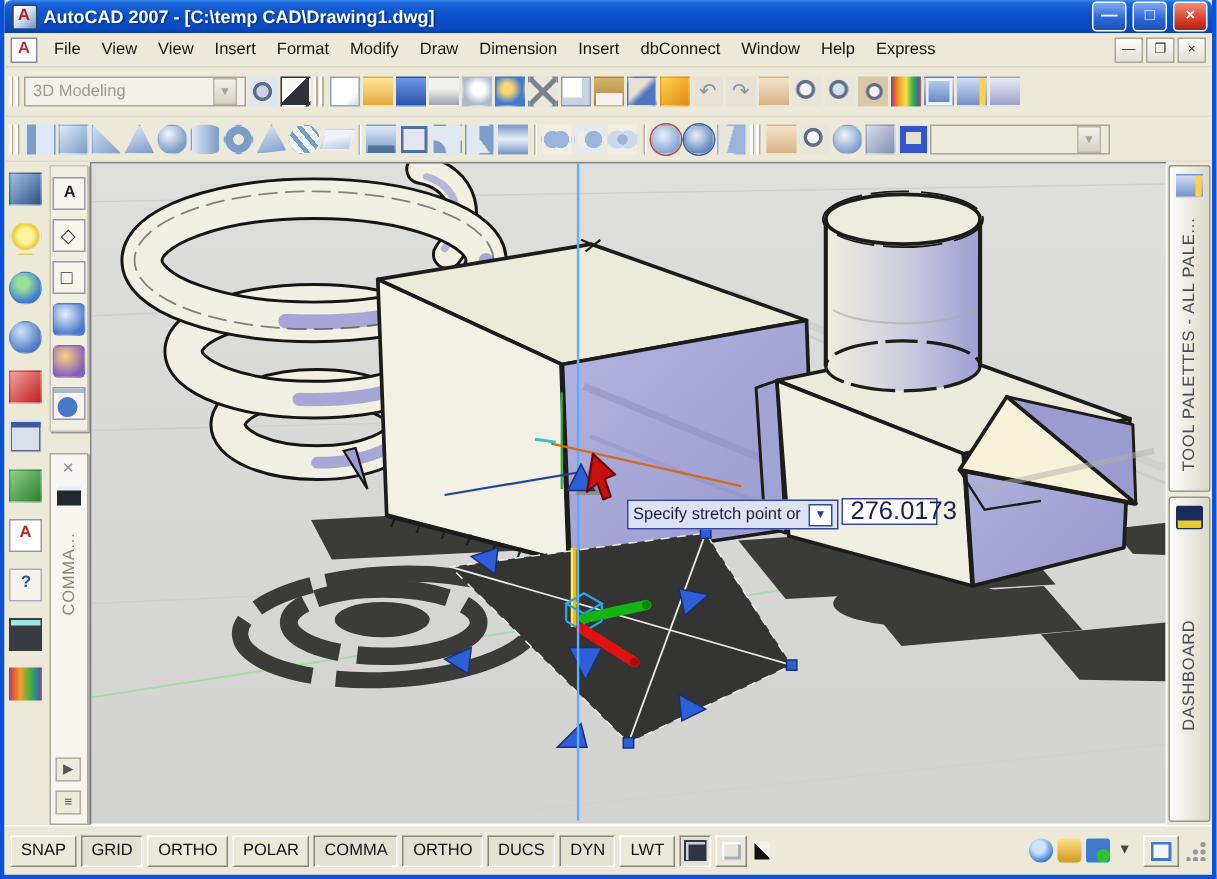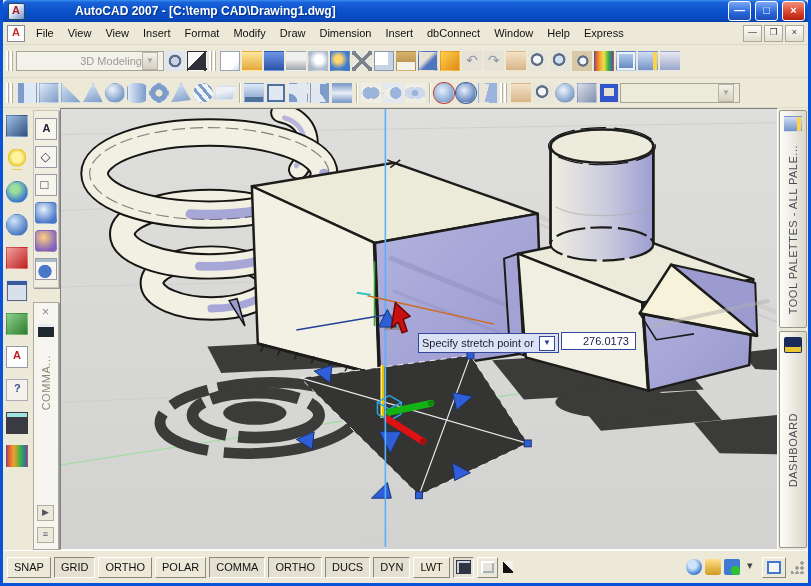--- a/index.html
+++ b/index.html
@@ -12,7 +12,7 @@
     border-radius:5px 5px 0 0;color:#fff;font-weight:bold;font-size:12px;}
   .appicon{width:15px;height:15px;background:linear-gradient(135deg,#fff 15%,#d8e4f4 45%,#7090c8);border:1px solid #345;border-radius:2px;position:relative;flex:0 0 15px;}
   .appicon::after{content:"A";position:absolute;left:3px;top:0px;font-size:11px;font-weight:bold;color:#b02020;}
-  .title-text{flex:1;white-space:nowrap;overflow:hidden;text-shadow:1px 1px 1px #03307a;margin-left:46px;}
+  .title-text{flex:1;white-space:nowrap;overflow:hidden;text-shadow:1px 1px 1px #03307a;}
   .capbtn{width:21px;height:18px;border-radius:3px;border:1px solid #fff;color:#fff;font-size:11px;line-height:16px;text-align:center;
     background:linear-gradient(180deg,#7aa8f4,#2a66d8 60%,#1c50b8);}
   .capbtn.close{background:linear-gradient(180deg,#f09078,#d8402a 60%,#b02010);}

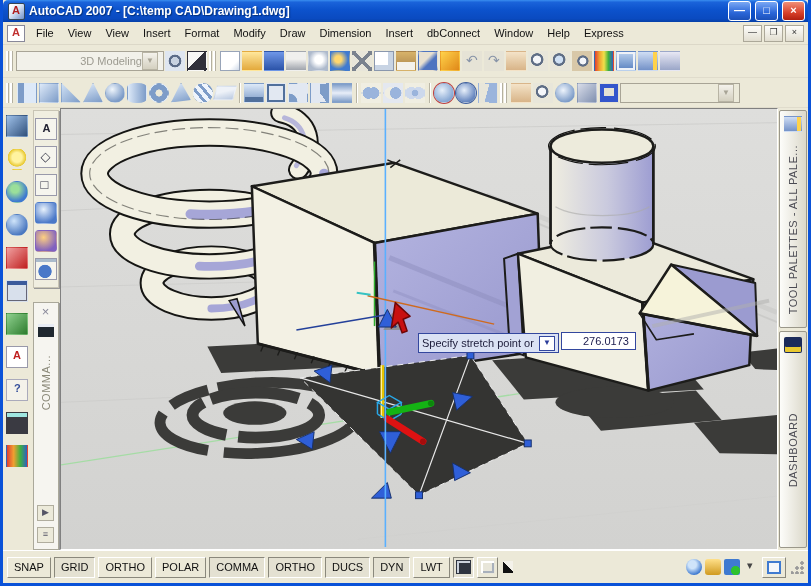--- a/index.html
+++ b/index.html
@@ -34,7 +34,7 @@
   .sep{width:1px;height:20px;background:#b8b4a4;box-shadow:1px 0 0 #fff;margin:0 3px;flex:0 0 1px;}
   .combo{width:148px;height:20px;border:1px solid #a8a496;background:#f2f1ea;color:#9c9a90;display:flex;align-items:center;padding:0 5px;box-sizing:border-box;}
   .combo.small{width:120px;background:#eceada;}
-  .combo .cbtext{flex:1;white-space:nowrap;overflow:hidden;text-align:right;}
+  .combo .cbtext{flex:1;white-space:nowrap;overflow:hidden;}
   .combo .cbarrow{width:14px;height:16px;background:linear-gradient(180deg,#f4f2ec,#d4d0c0);border:1px solid #b8b4a4;color:#a8a496;font-size:8px;line-height:15px;text-align:center;}
   .tbico{width:20px;height:20px;margin:1px;border:1px solid transparent;box-sizing:border-box;display:inline-block;
      background:linear-gradient(135deg,#dfe6f0,#aebfd6);flex:0 0 20px;position:relative;}

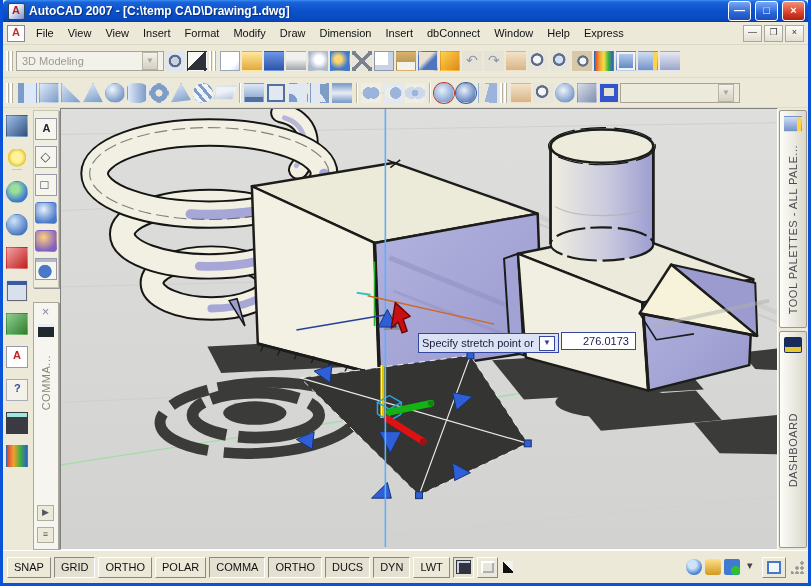--- a/index.html
+++ b/index.html
@@ -142,7 +142,7 @@
   
   .dyntip{position:absolute;left:357px;top:224px;height:18px;background:#dbe2f4;border:1px solid #33479e;display:flex;align-items:center;gap:5px;padding:0 3px;color:#1c1c3a;font-size:11px;white-space:nowrap;}
   .dyntip .ddbtn{width:14px;height:13px;background:#fff;border:1px solid #33479e;color:#2a3c9a;font-size:8px;line-height:12px;text-align:center;}
-  .dynval{position:absolute;left:500px;top:223px;width:75px;height:18px;background:#fff;border:1px solid #33479e;color:#202050;font-size:11px;display:flex;align-items:center;padding:0 21px;box-sizing:border-box;}
+  .dynval{position:absolute;left:500px;top:223px;width:64px;height:18px;background:#fff;border:1px solid #33479e;color:#202050;font-size:17px;display:flex;align-items:center;padding:0 5px;box-sizing:border-box;}
 
   
   .statusbar{height:26px;flex:0 0 26px;display:flex;align-items:center;gap:3px;padding:3px 4px;background:#ece9d8;border-top:1px solid #fff;}

